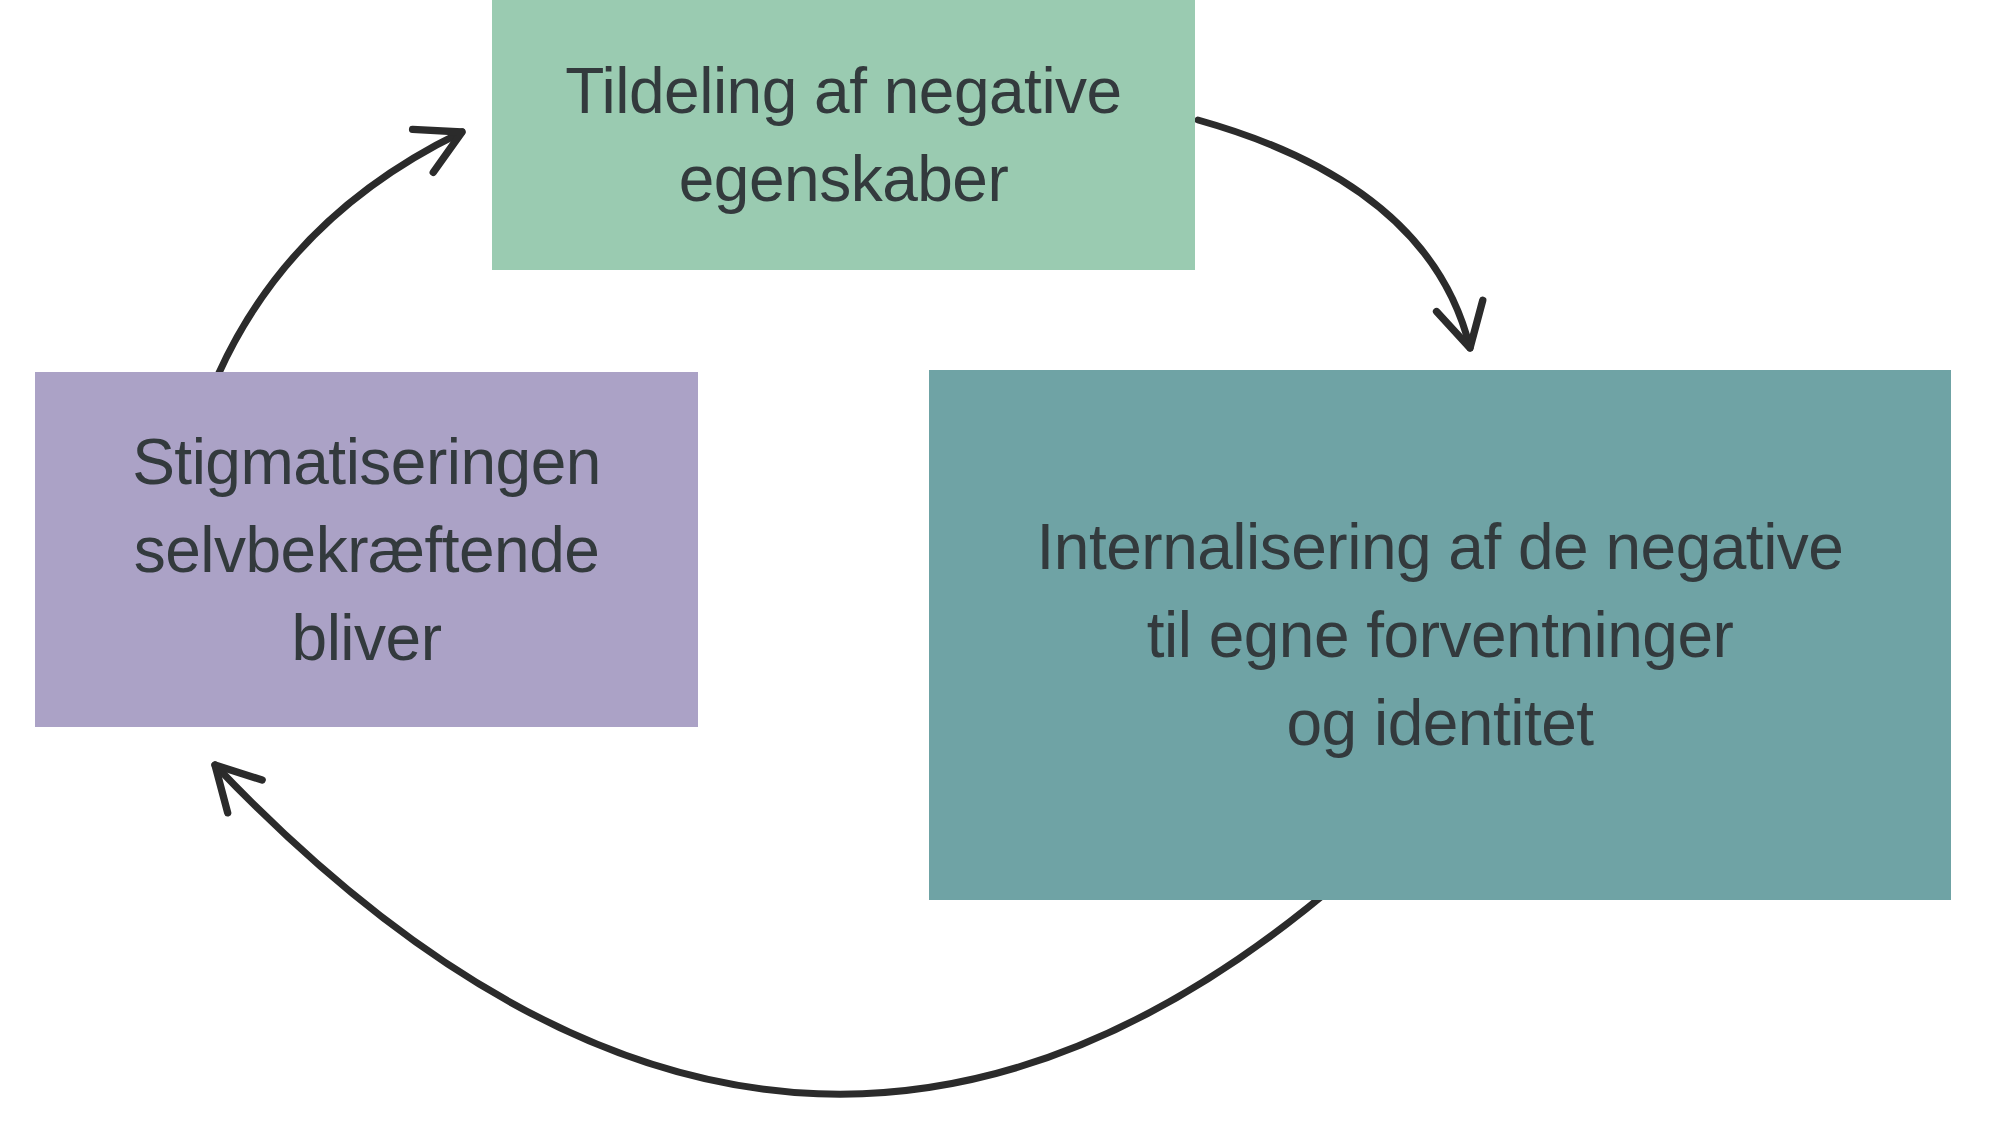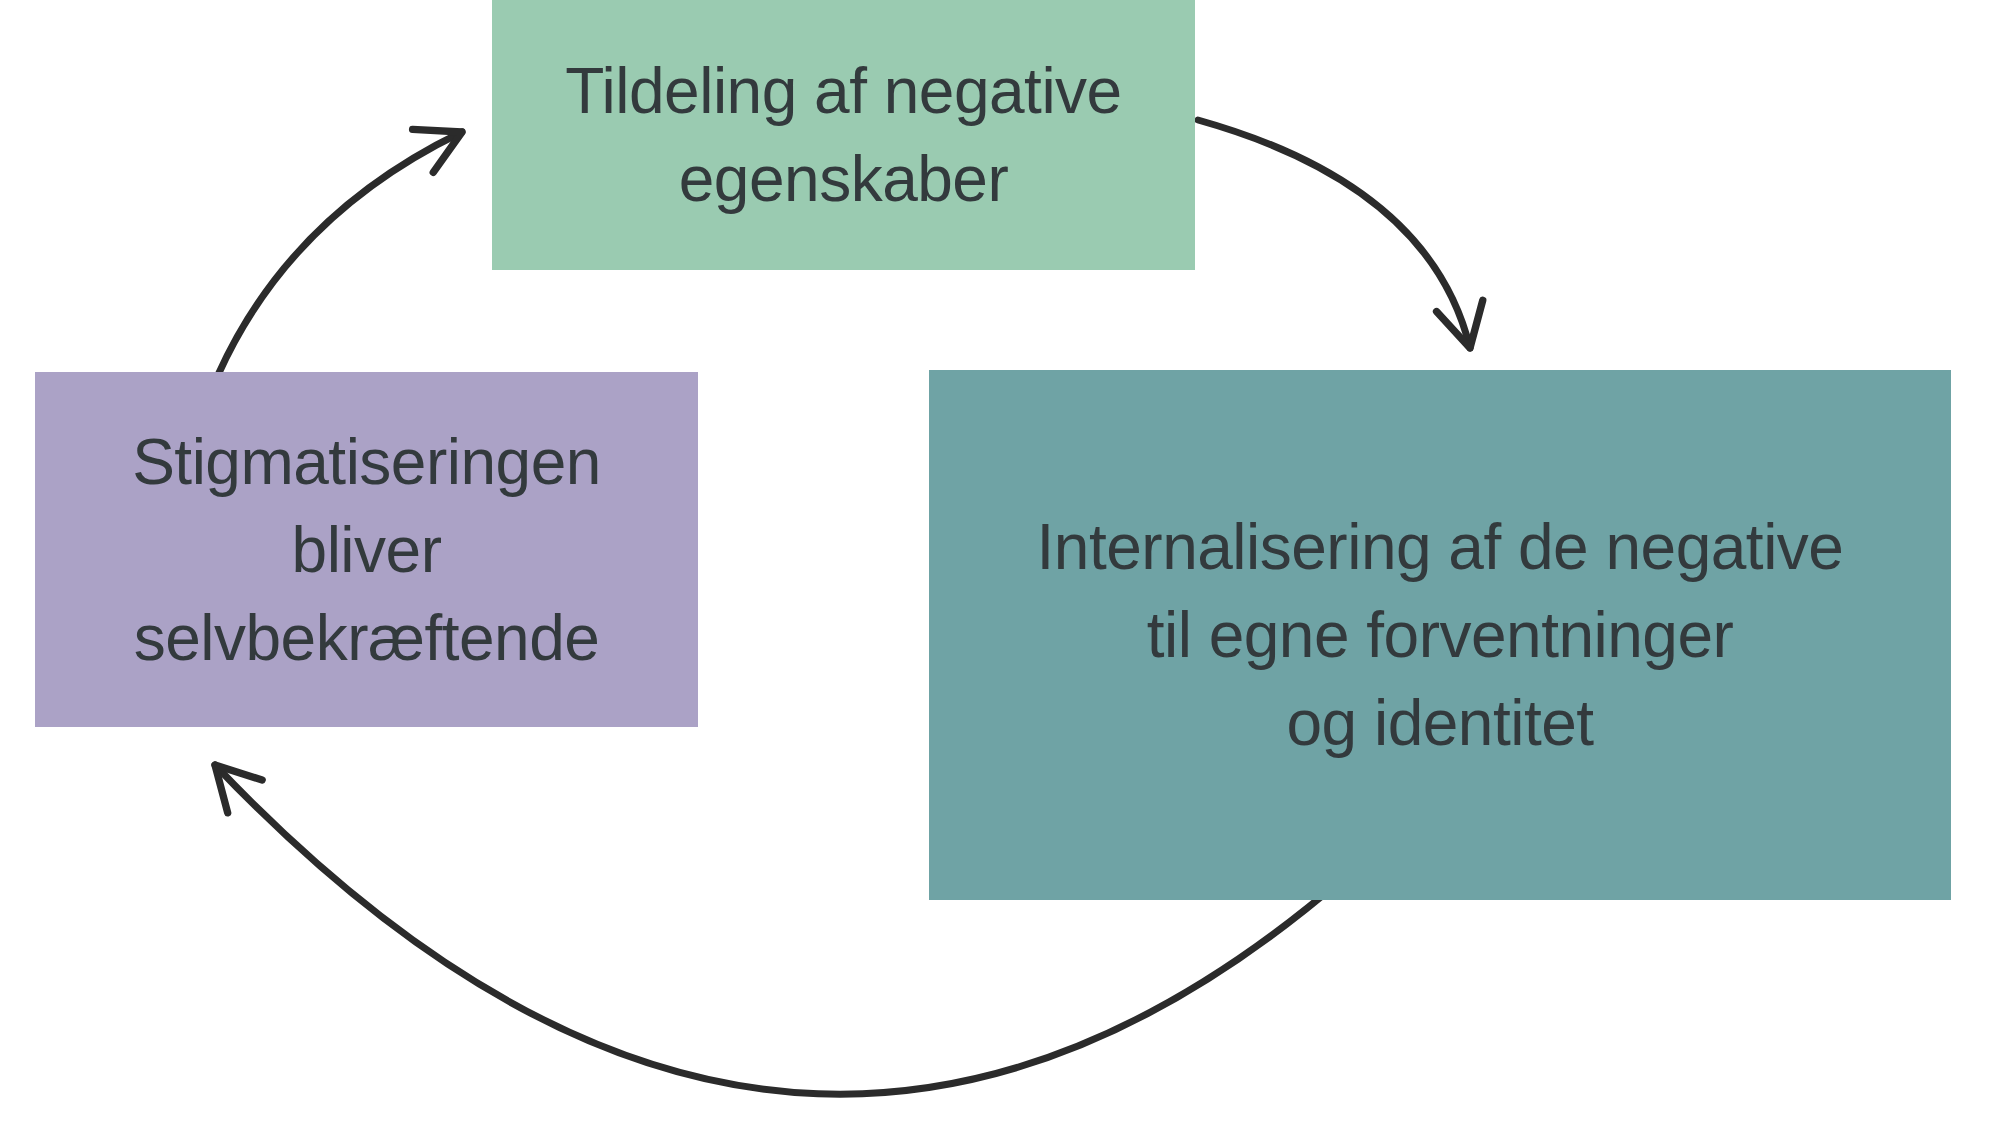--- a/index.html
+++ b/index.html
@@ -104,8 +104,8 @@
 
   <div class="node node-left">
     <span class="line">Stigmatiseringen</span>
+    <span class="line">selvbekræftende</span>
     <span class="line">bliver</span>
-    <span class="line">selvbekræftende</span>
   </div>
 
 </div>

